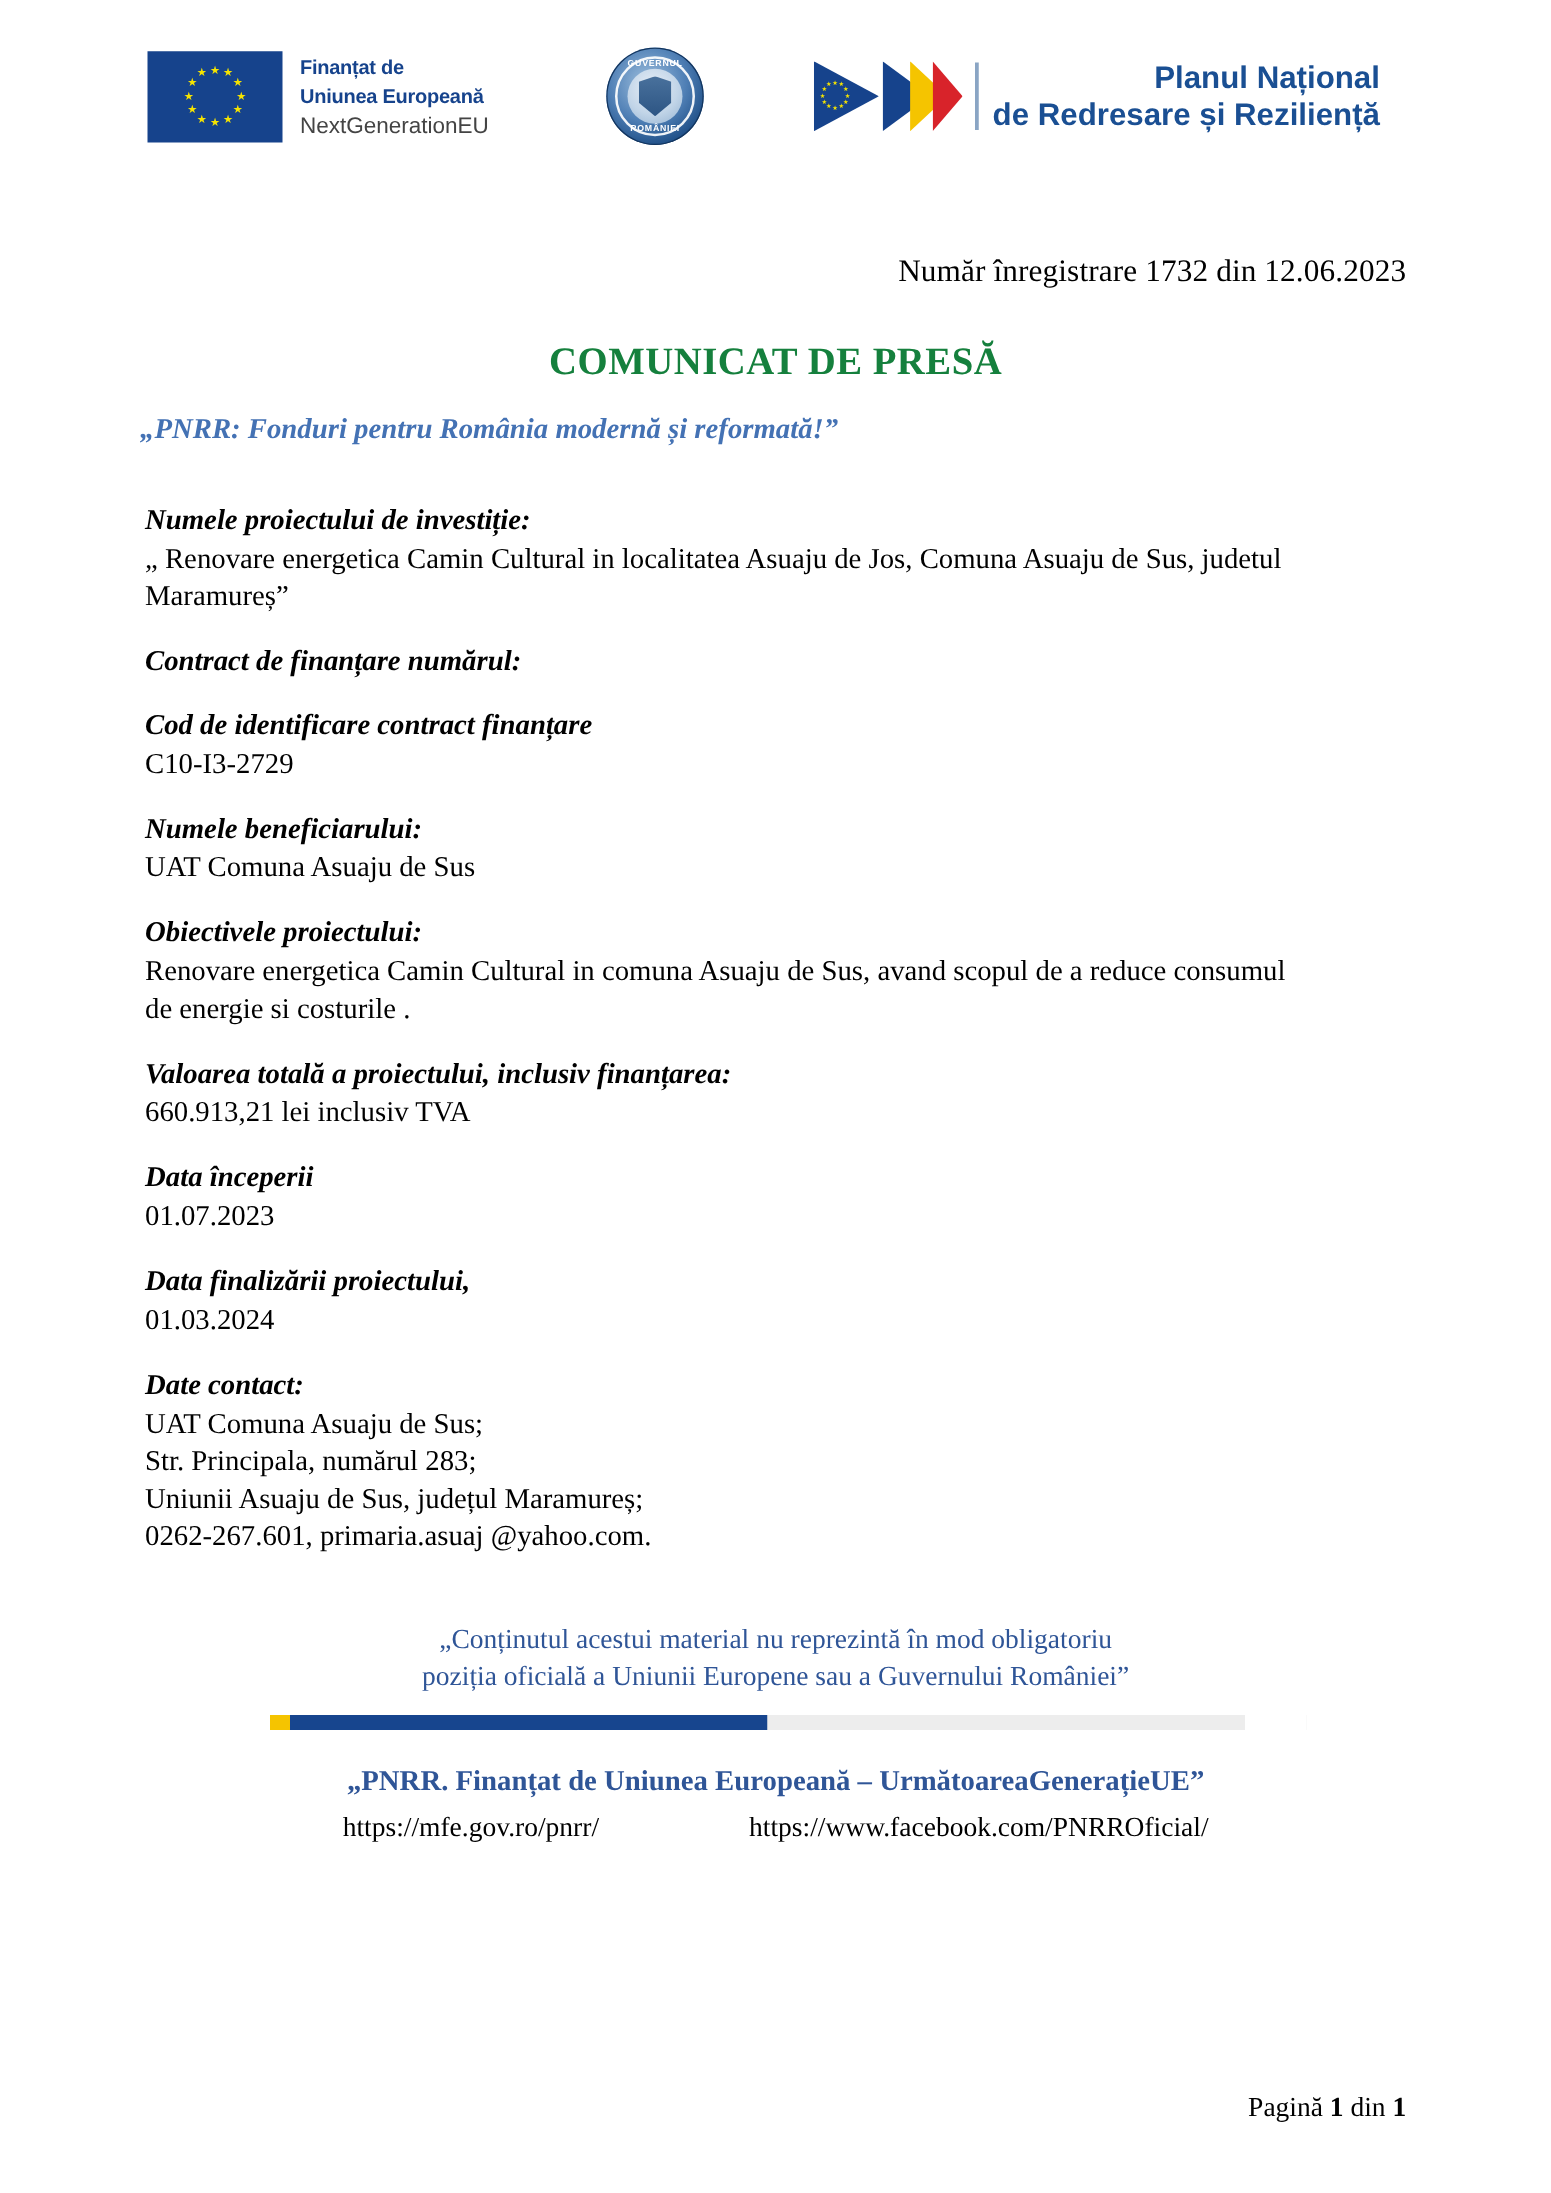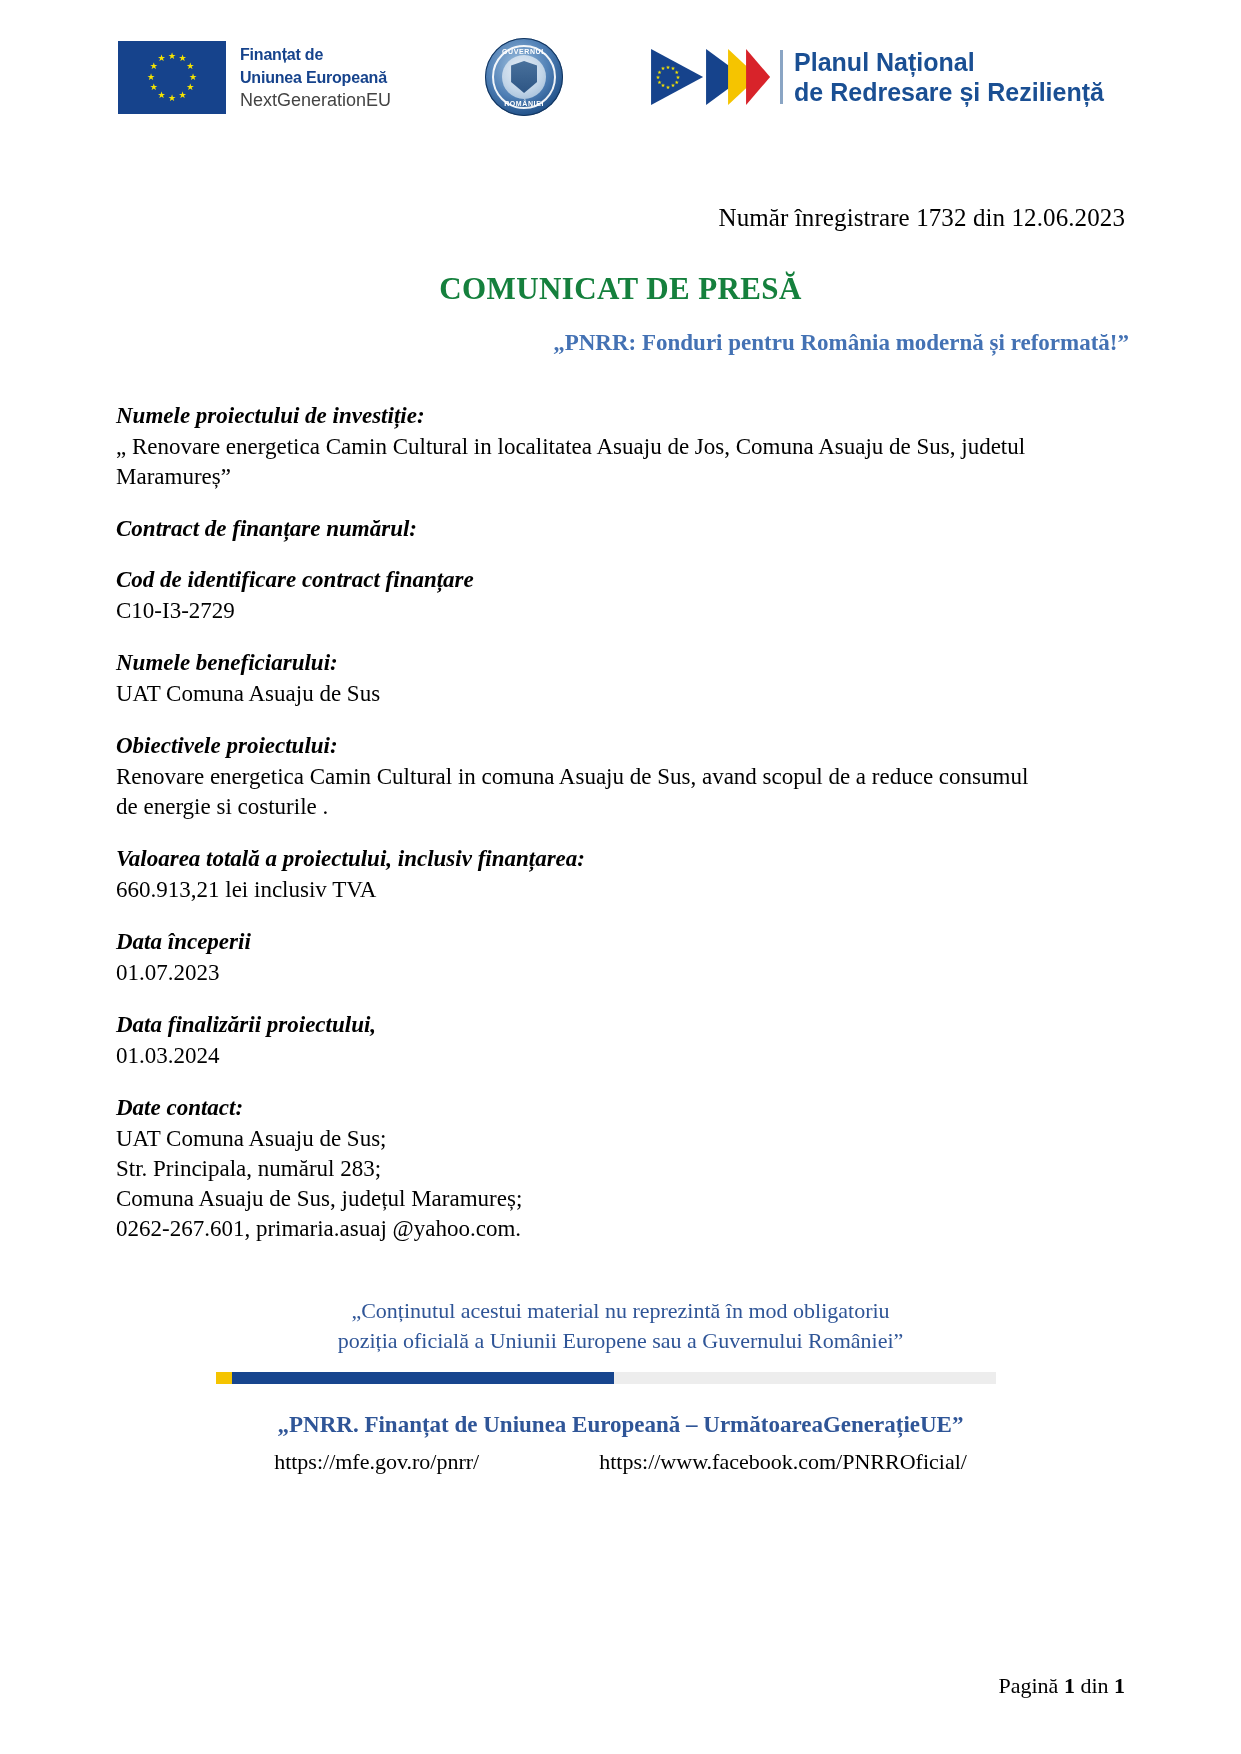--- a/index.html
+++ b/index.html
@@ -161,6 +161,7 @@
     font-size: 25px;
     line-height: 30px;
     white-space: nowrap;
+    text-align: right;
   }
 
   

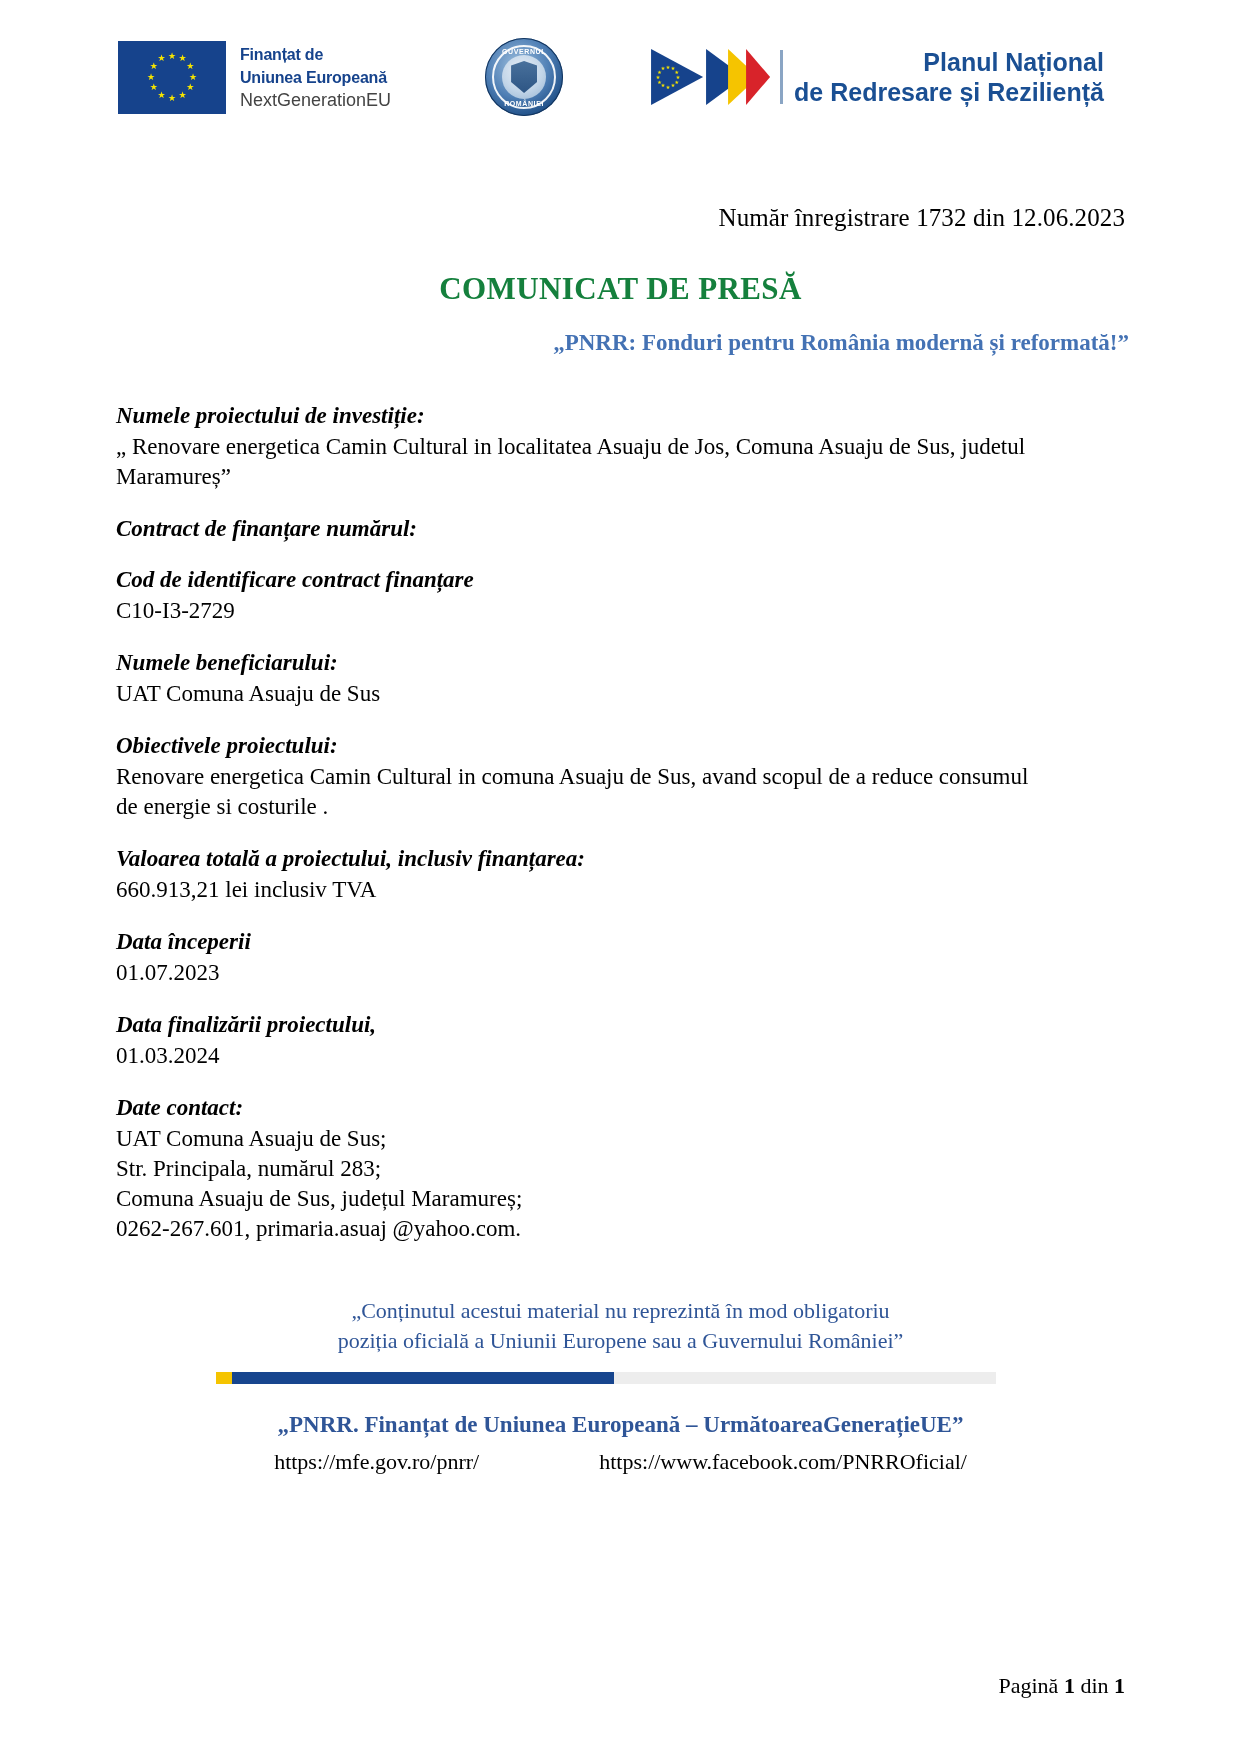--- a/index.html
+++ b/index.html
@@ -185,12 +185,13 @@
     letter-spacing: 0.4px;
   }
   .doc-subtitle {
-    text-align: right;
+    text-align: left;
     color: #4472b4;
     font-weight: bold;
     font-size: 23px;
     line-height: 28px;
     margin-top: 22px;
+    font-style: italic;
   }
 
   

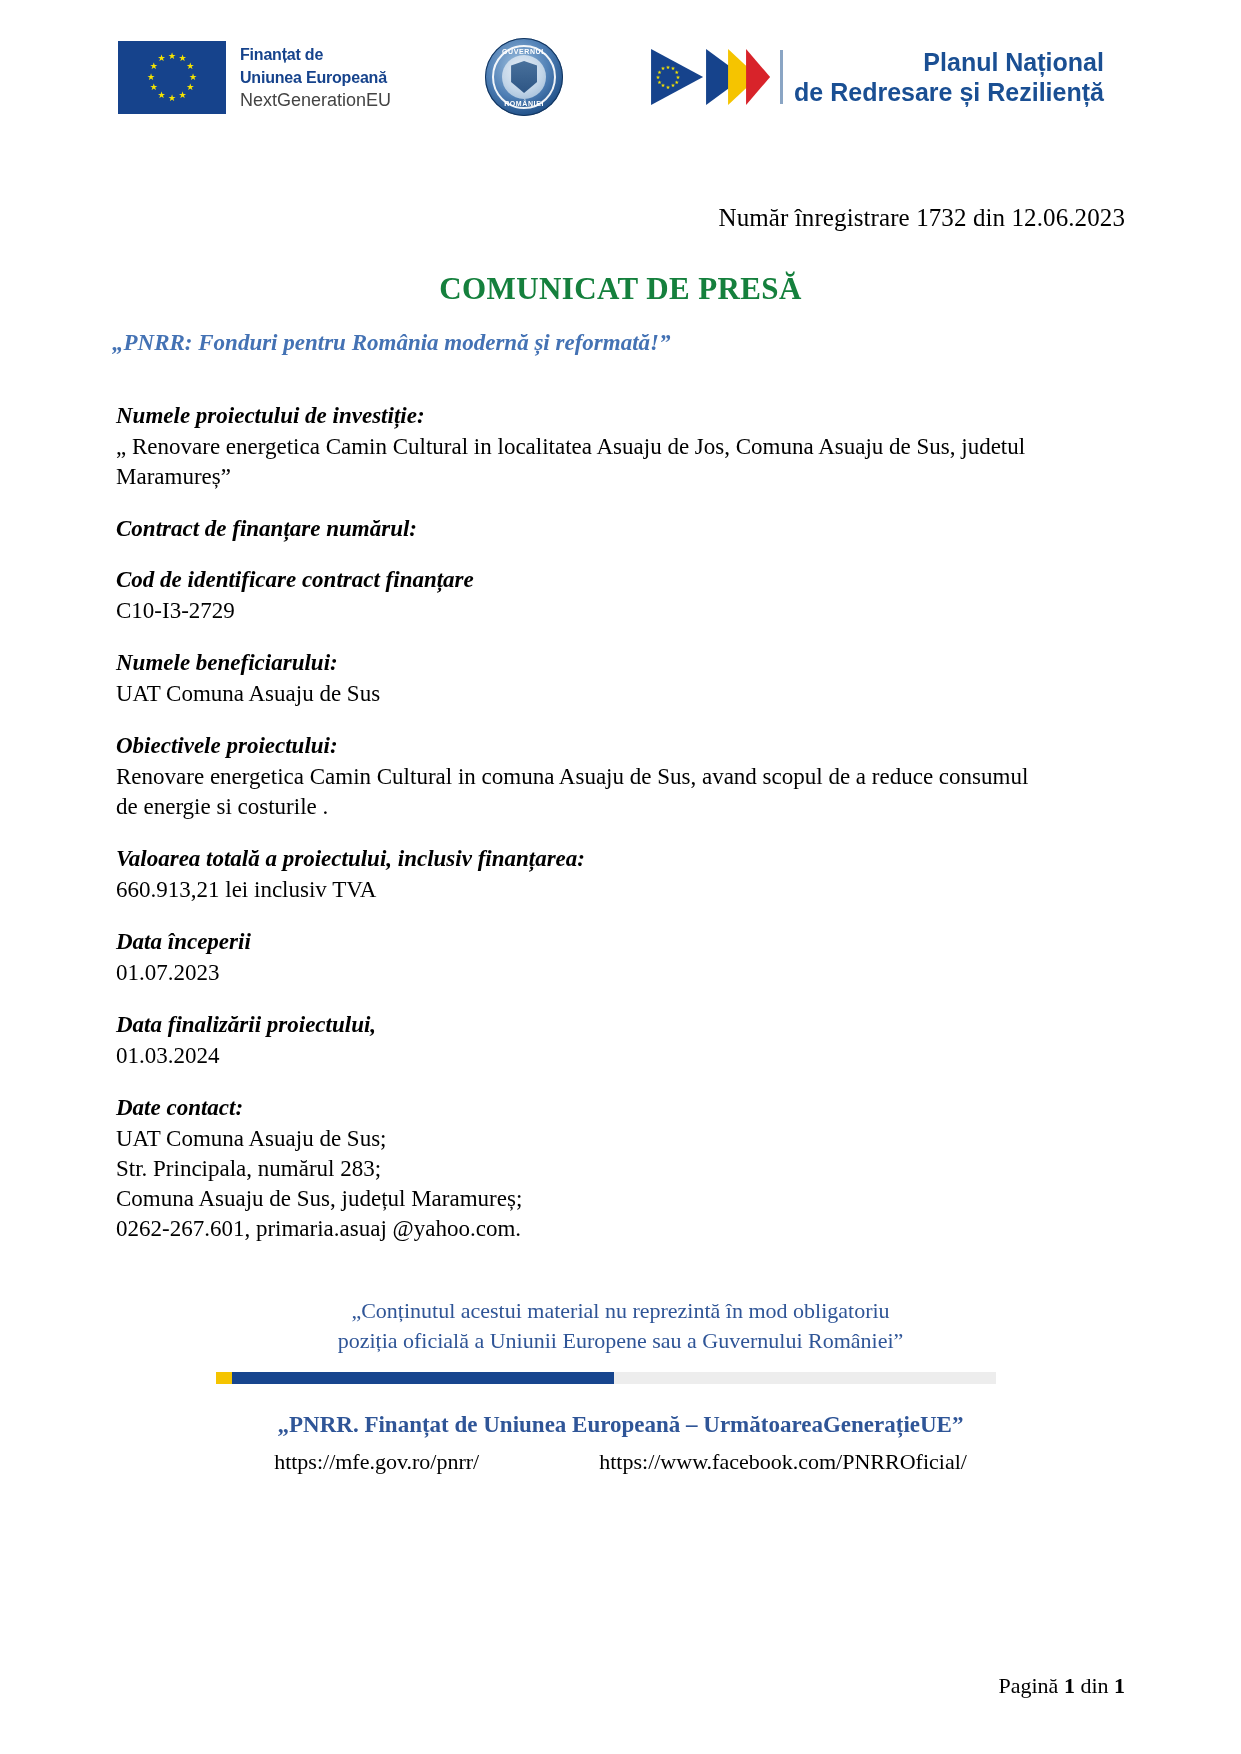--- a/index.html
+++ b/index.html
@@ -392,7 +392,7 @@
         <div class="sec-body">
           <span class="ln">UAT Comuna Asuaju de Sus;</span>
           <span class="ln">Str. Principala, numărul 283;</span>
-          <span class="ln">Comuna Asuaju de Sus, județul Maramureș;</span>
+          <span class="ln">Uniunii Asuaju de Sus, județul Maramureș;</span>
           <span class="ln">0262-267.601, primaria.asuaj @yahoo.com.</span>
         </div>
       </div>

